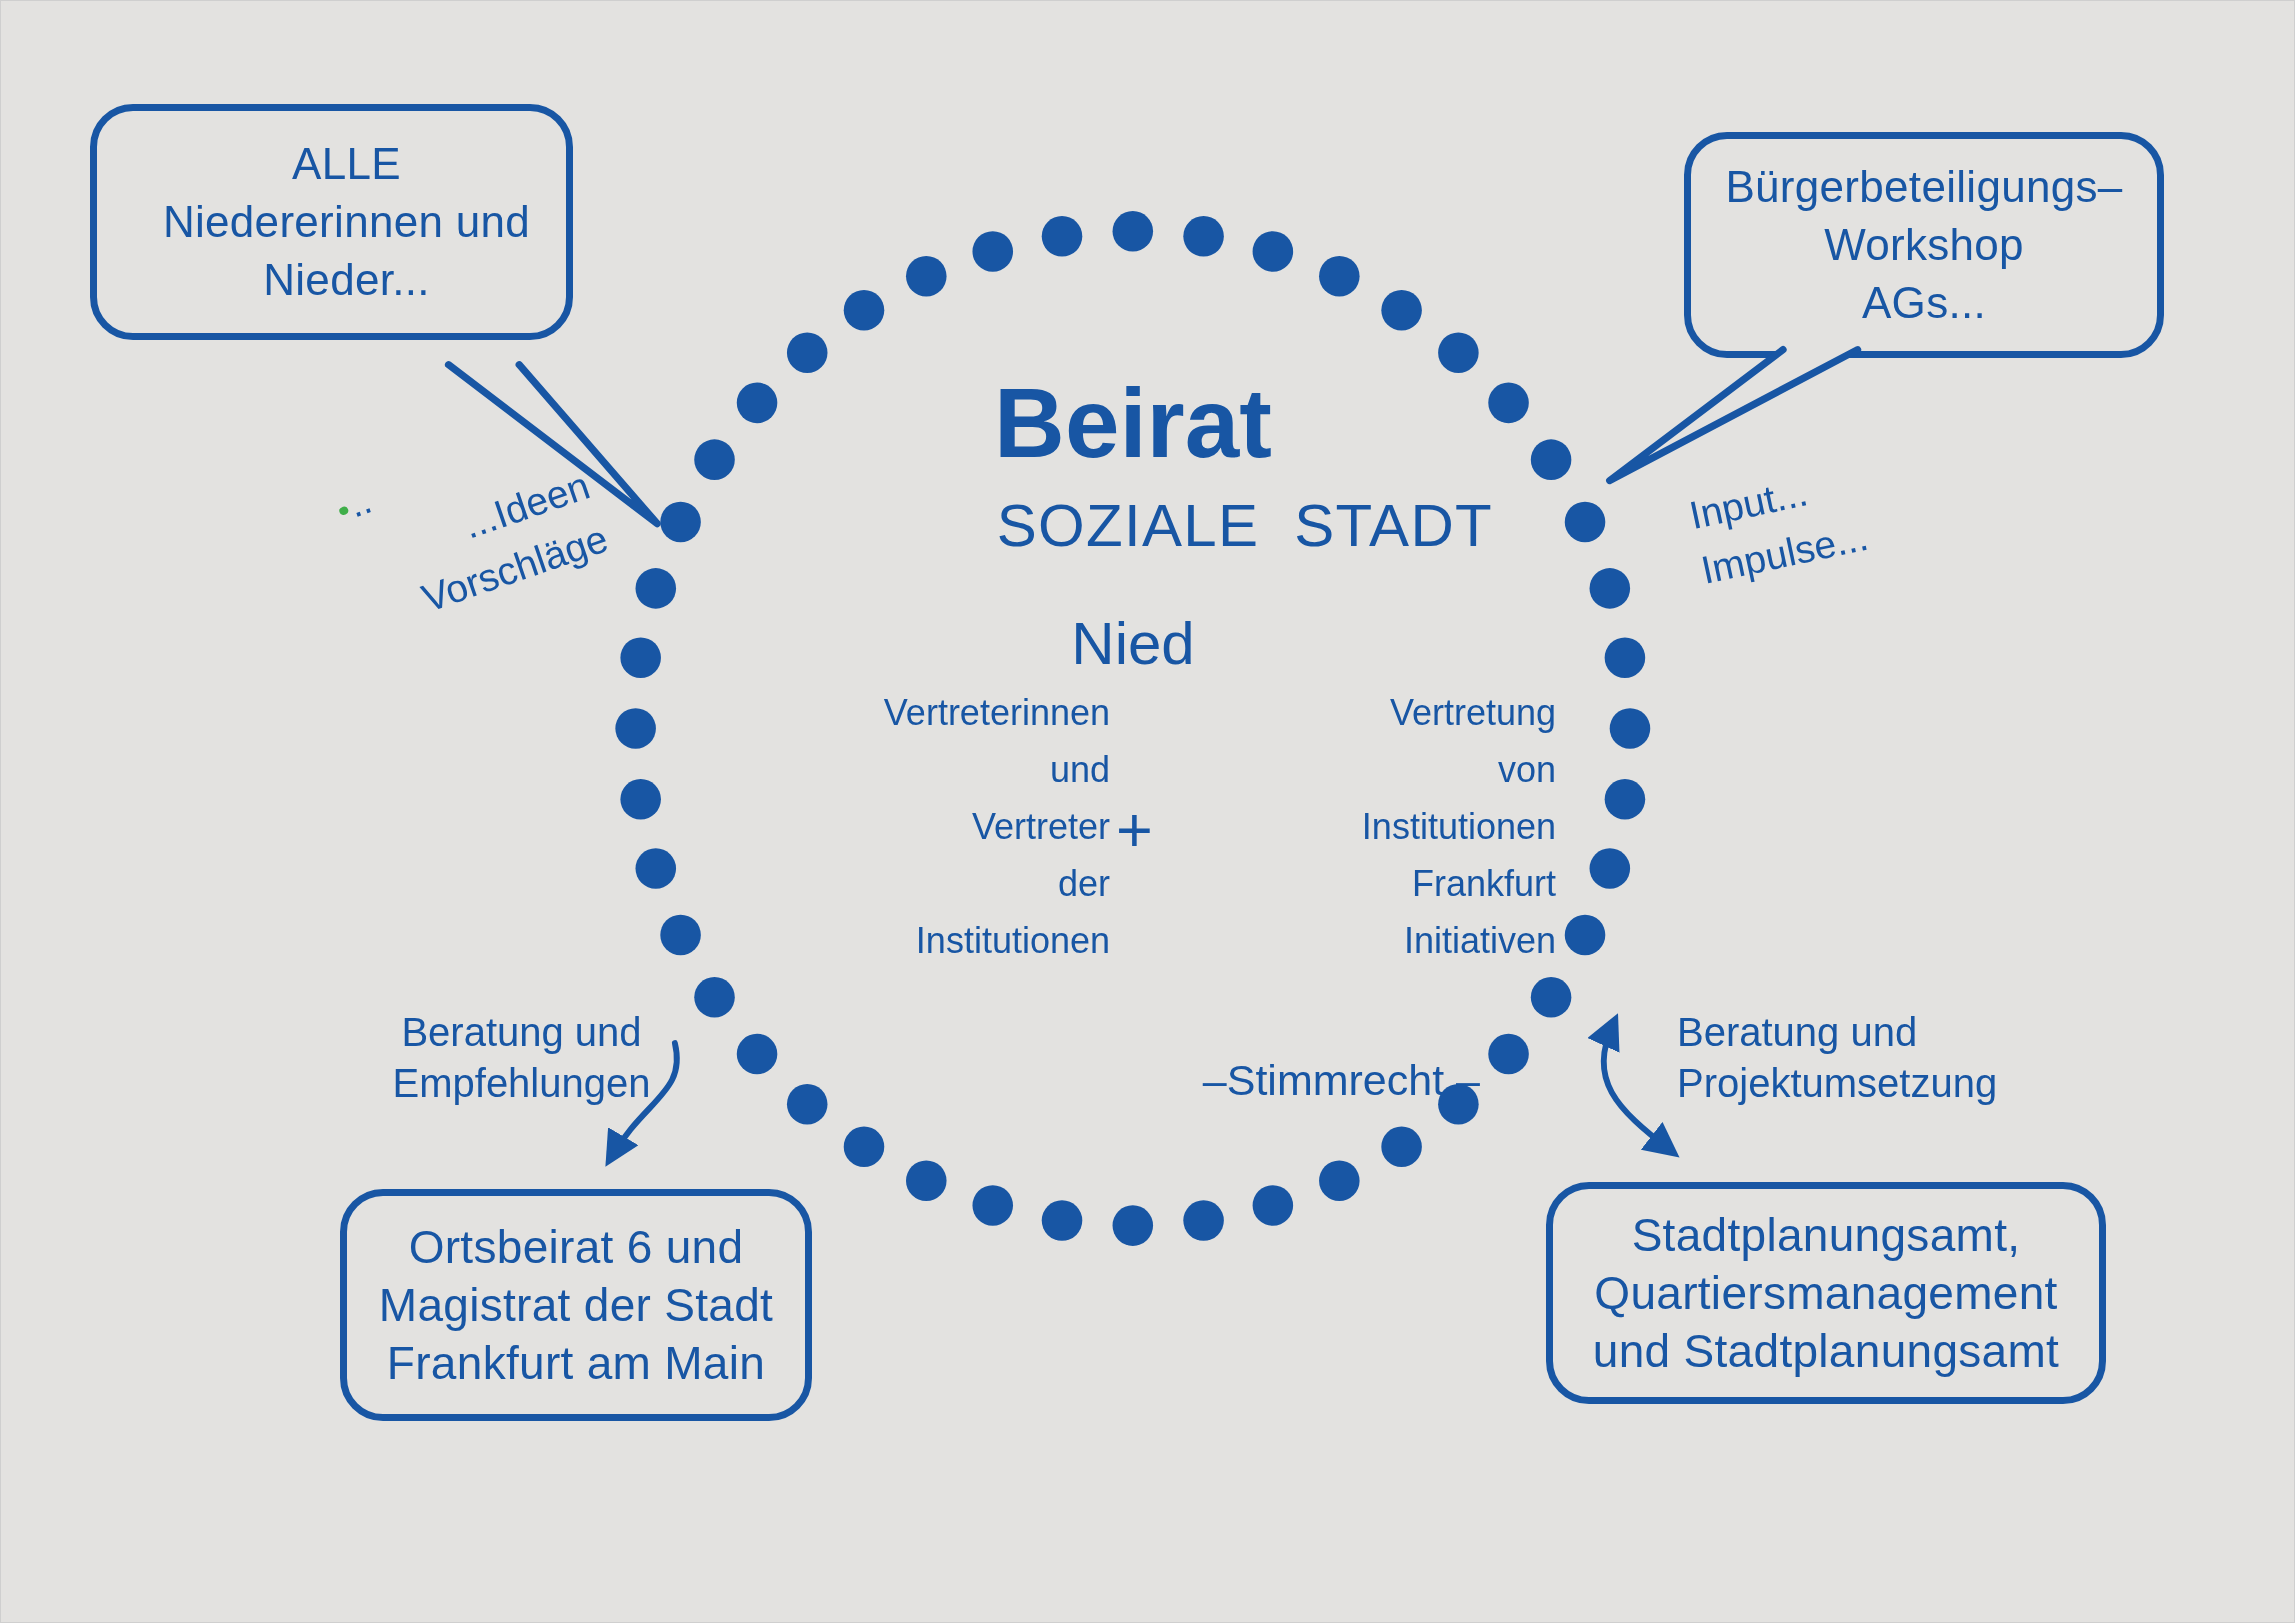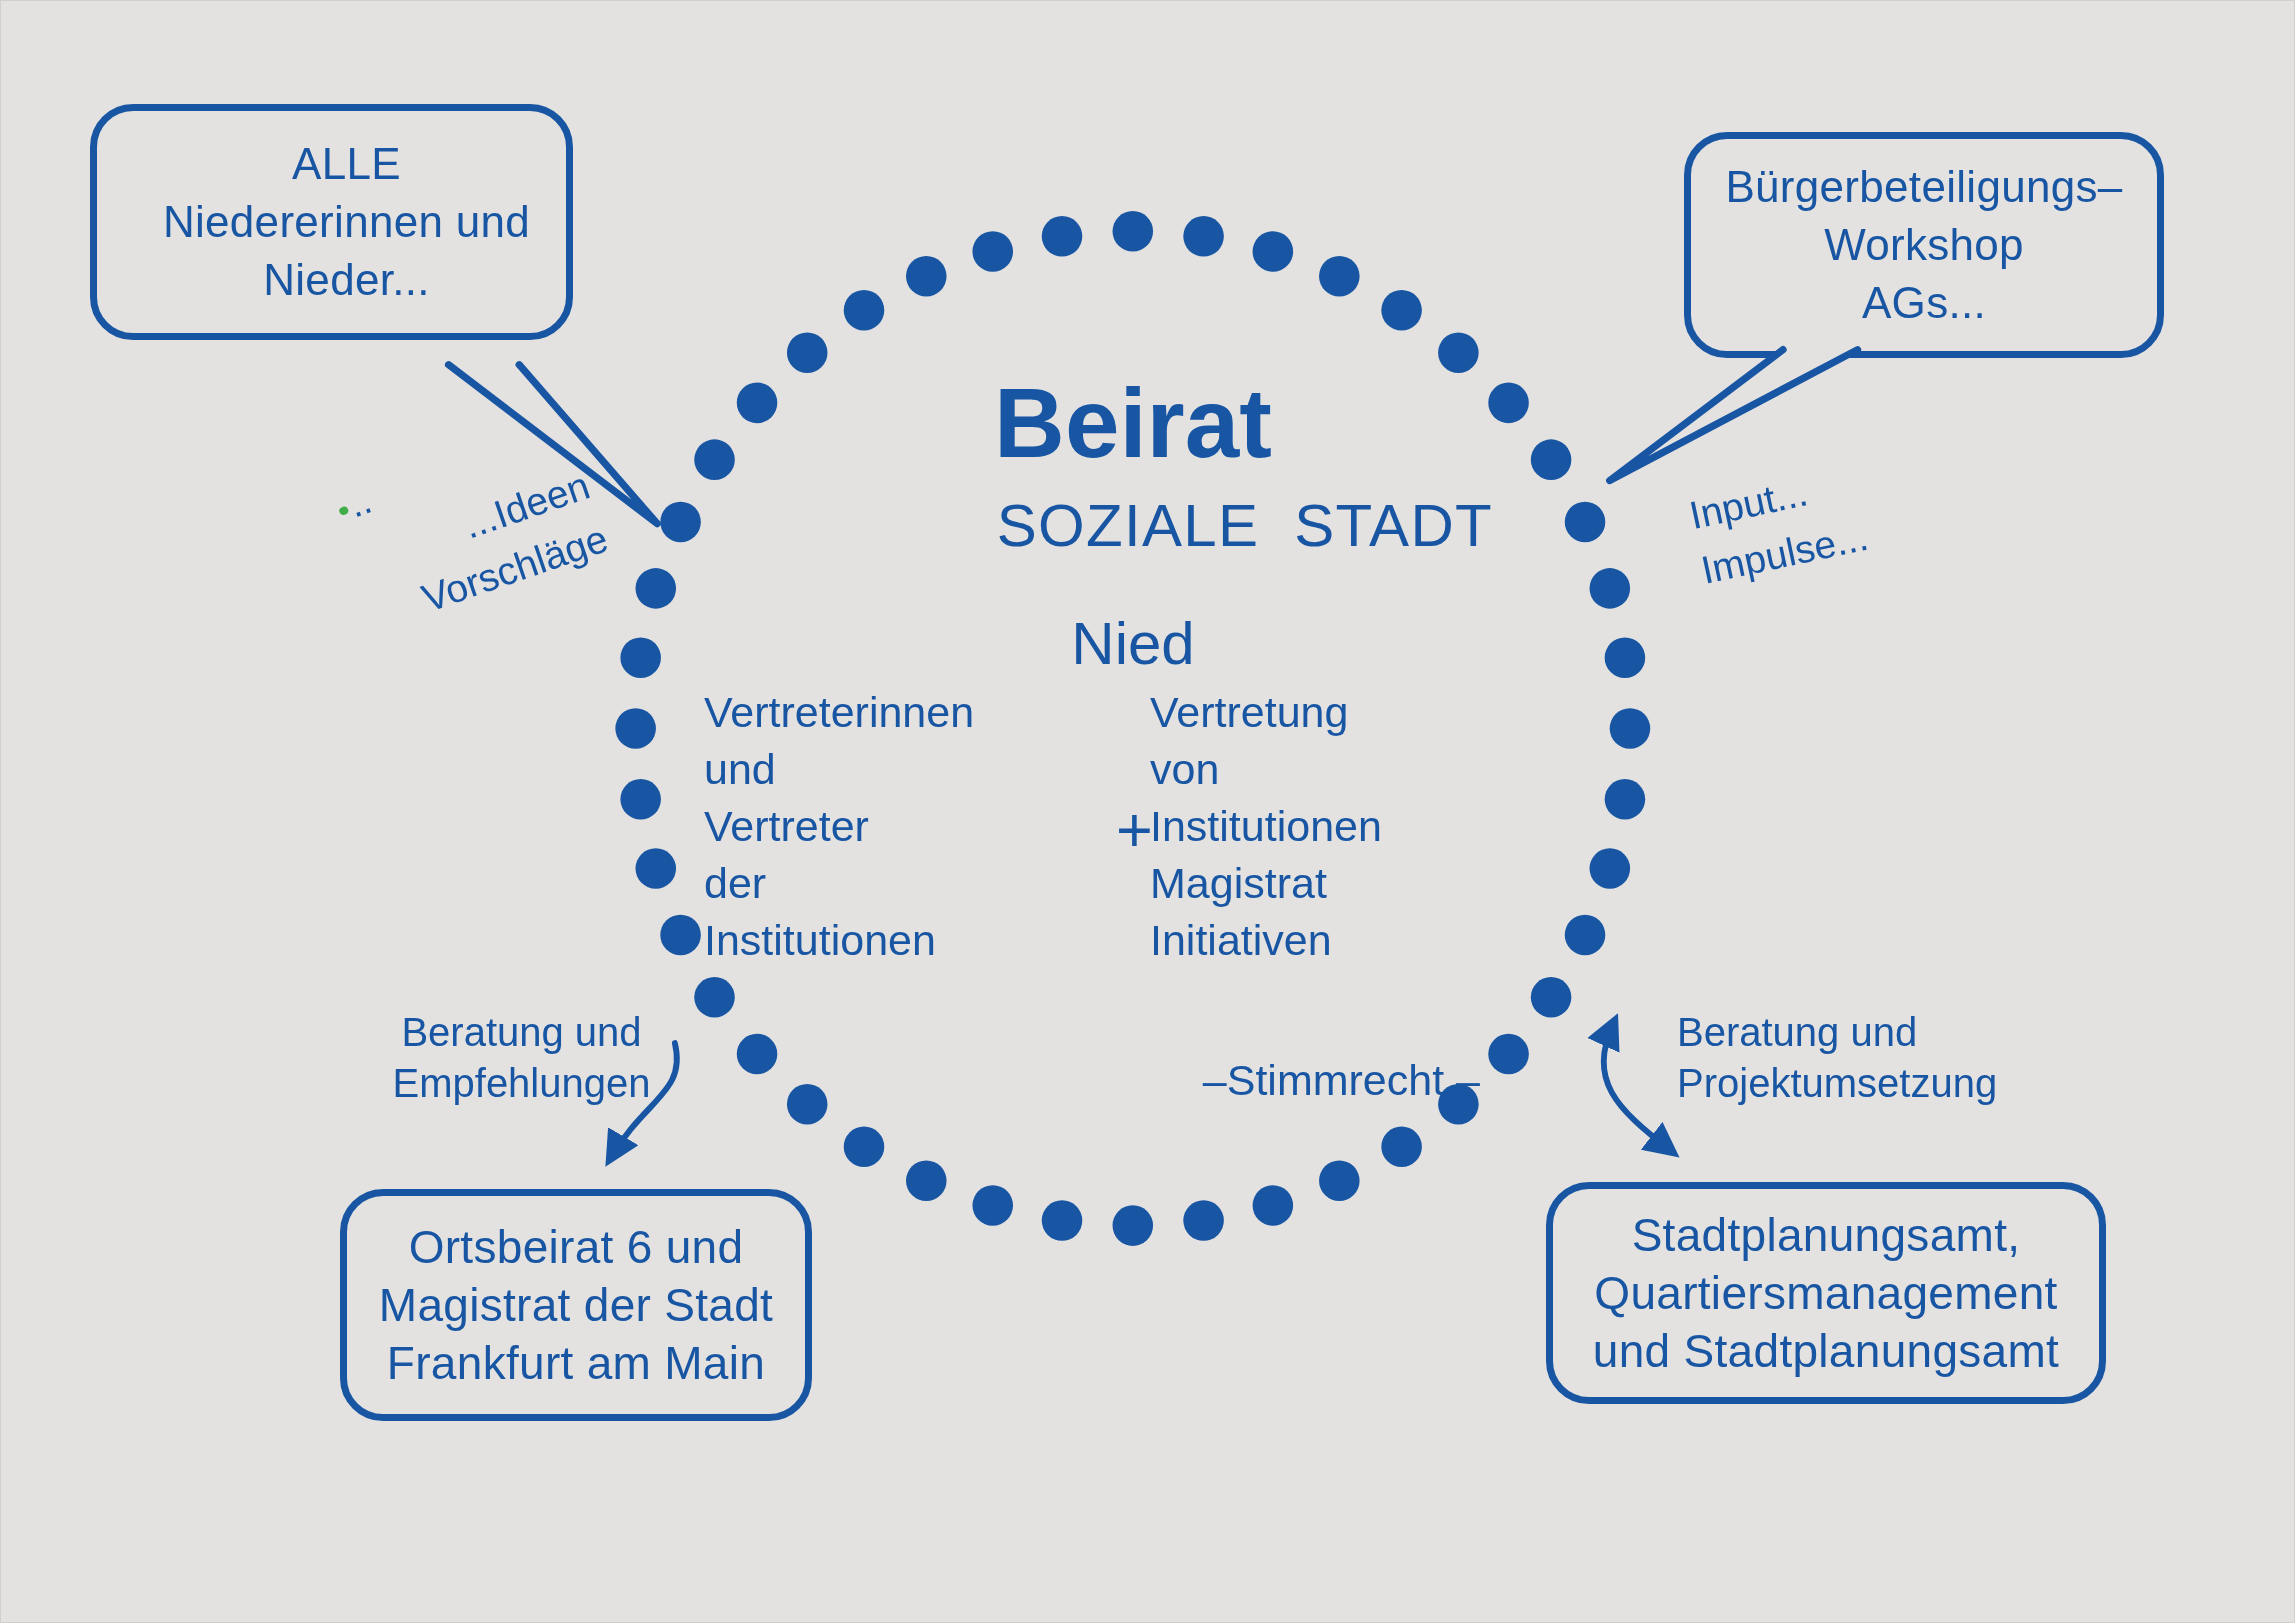--- a/index.html
+++ b/index.html
@@ -33,7 +33,7 @@
   .center-sub   { position:absolute; left:772px; top:492px;  width:720px; text-align:right; font-size:60px; line-height:65px; letter-spacing:1.3px; word-spacing:17px; z-index:3; }
   .center-place { position:absolute; left:805px; top:566px;  width:654px; text-align:center; font-size:60px; line-height:65px; z-index:3;margin-top:44px; }
 
-  .col { position:absolute; top:683px; width:406px; text-align:left; font-size:43px; line-height:57px; z-index:3; }
+  .col { position:absolute; top:683px; width:406px; text-align:right; font-size:36px; line-height:57px; z-index:3; }
   .col--left  { left:703px; }
   .col--right { left:1149px; }
   .plus { position:absolute; left:1094px; top:793px; width:79px; text-align:center; font-size:63px; line-height:72px; z-index:3; }

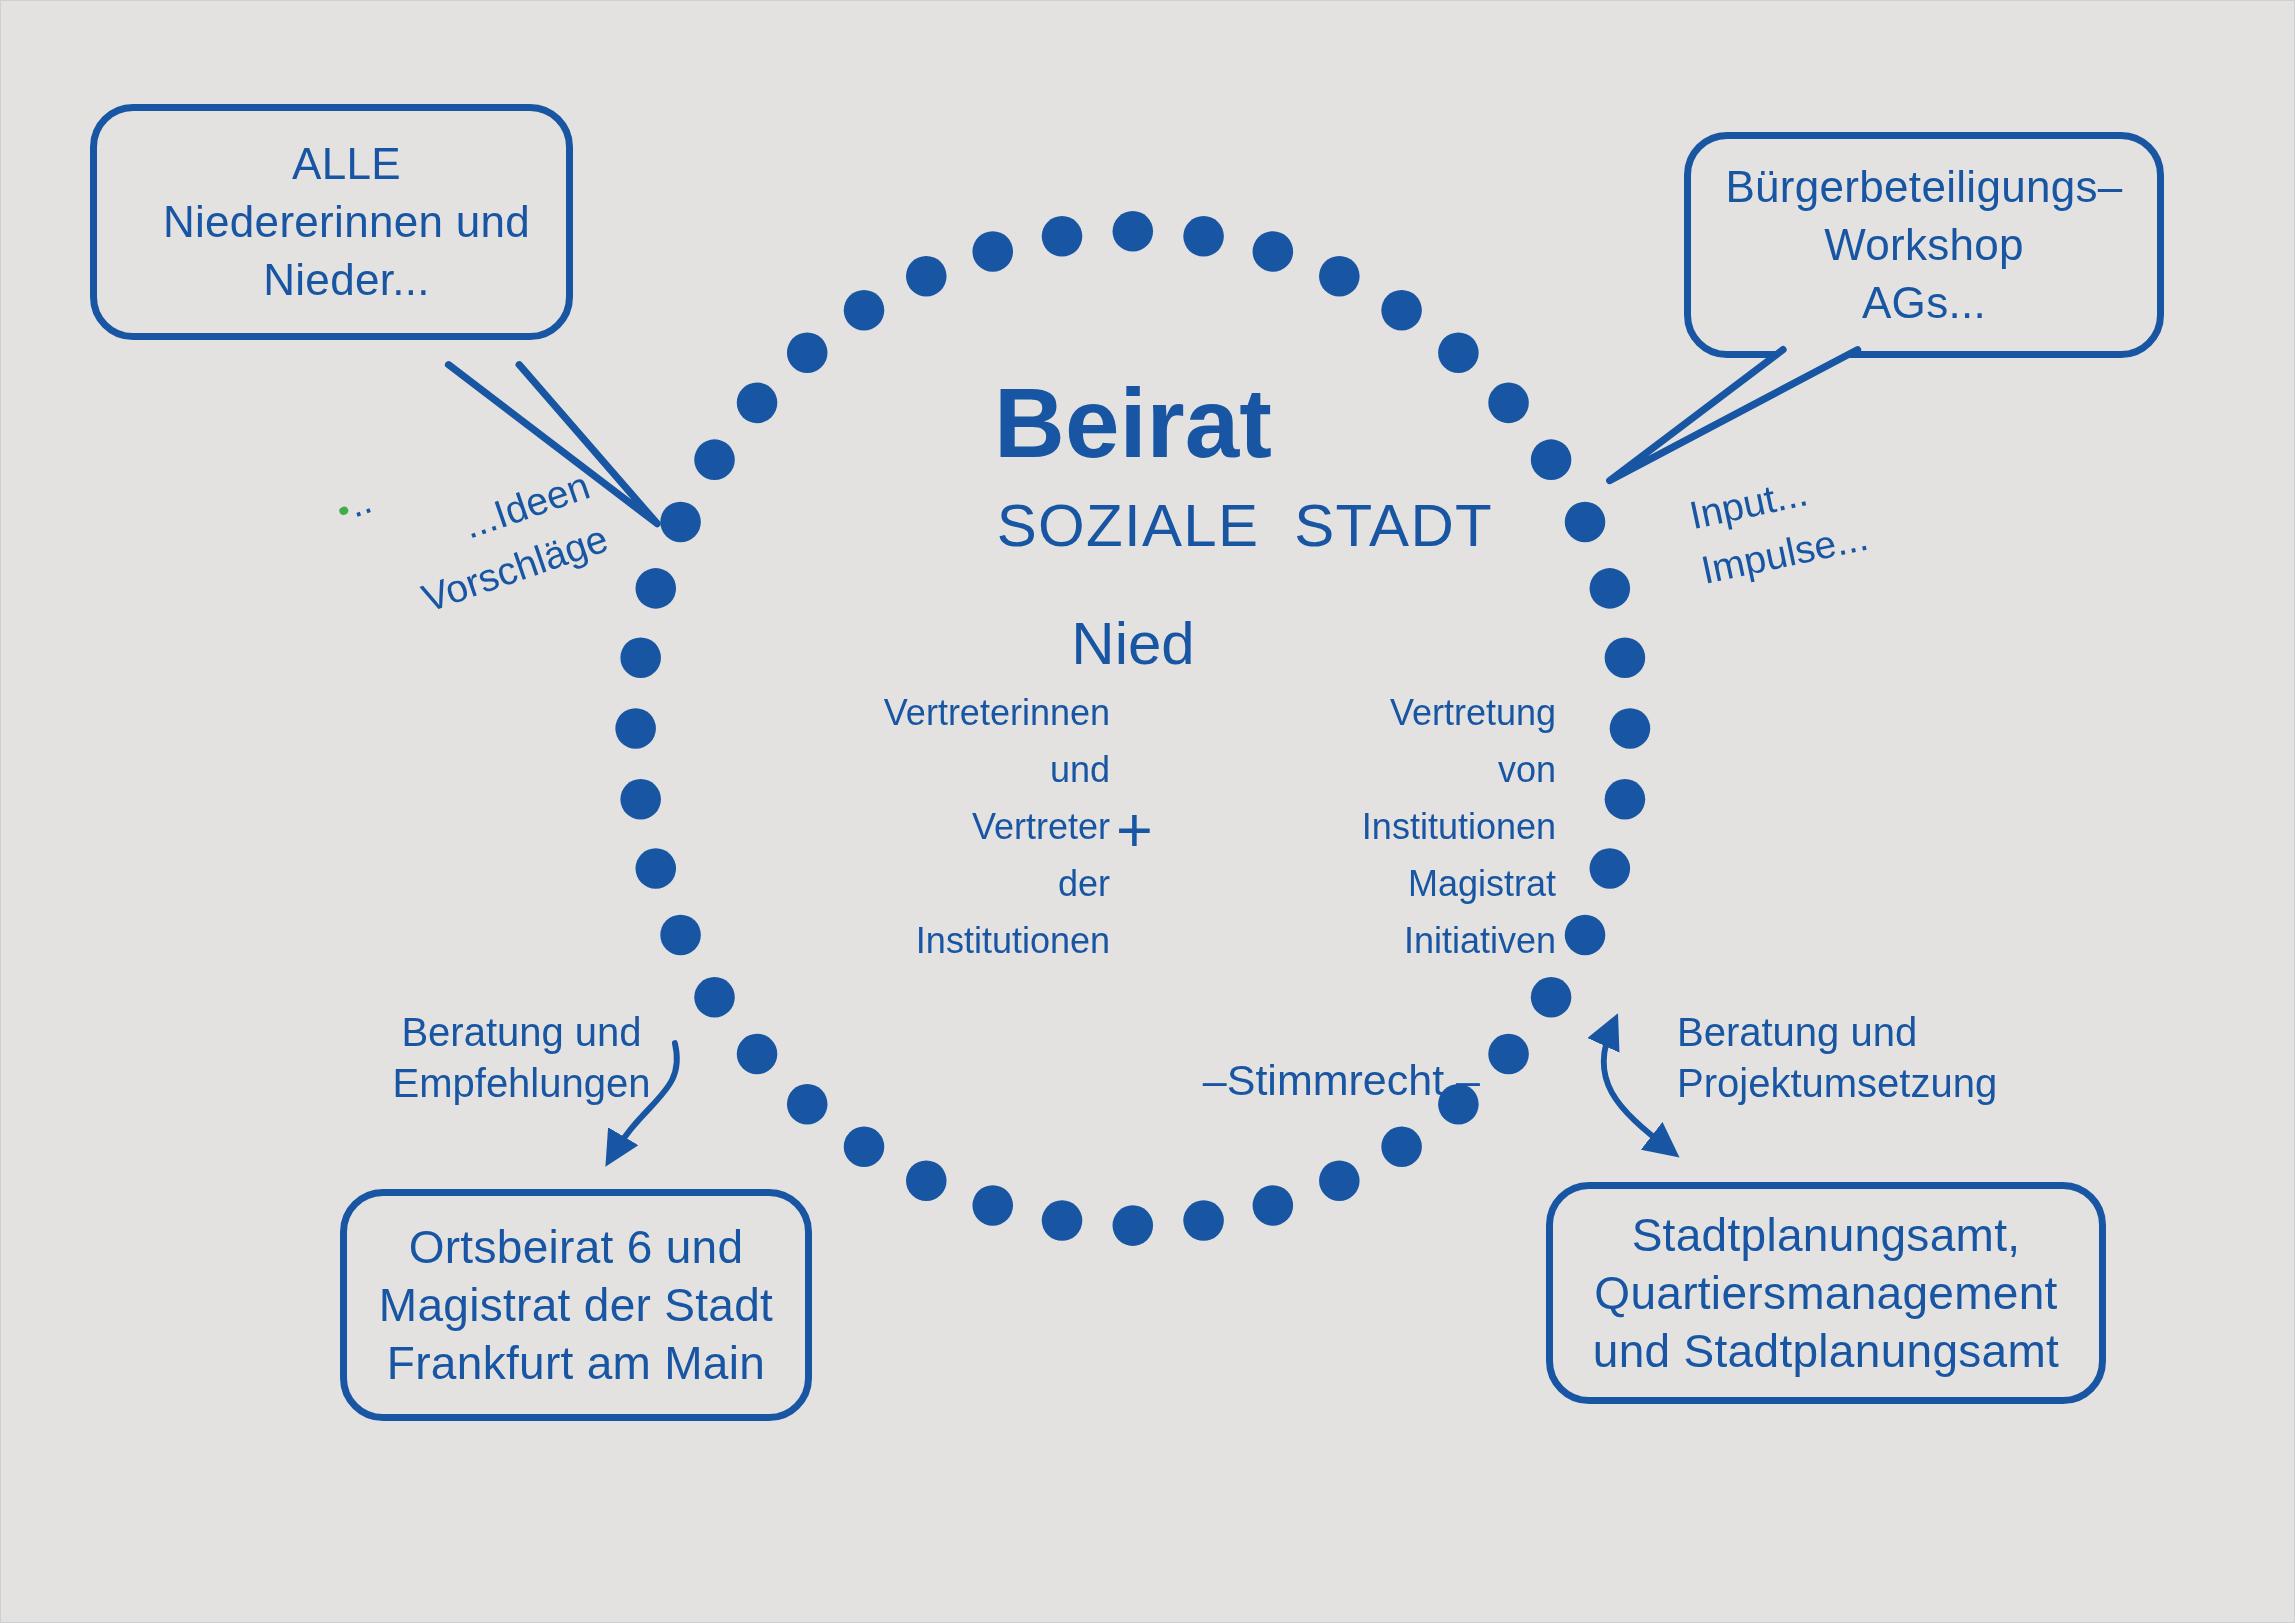--- a/index.html
+++ b/index.html
@@ -96,7 +96,7 @@
     <div>Vertretung</div>
     <div>von</div>
     <div>Institutionen</div>
-    <div>Magistrat</div>
+    <div>Frankfurt</div>
     <div>Initiativen</div>
   </div>
 

